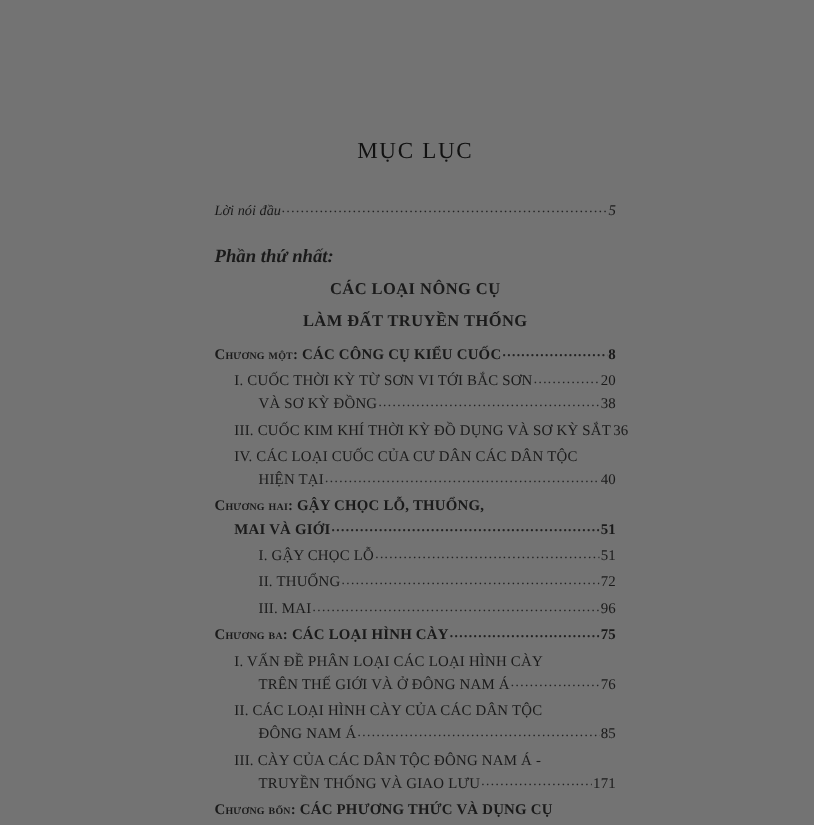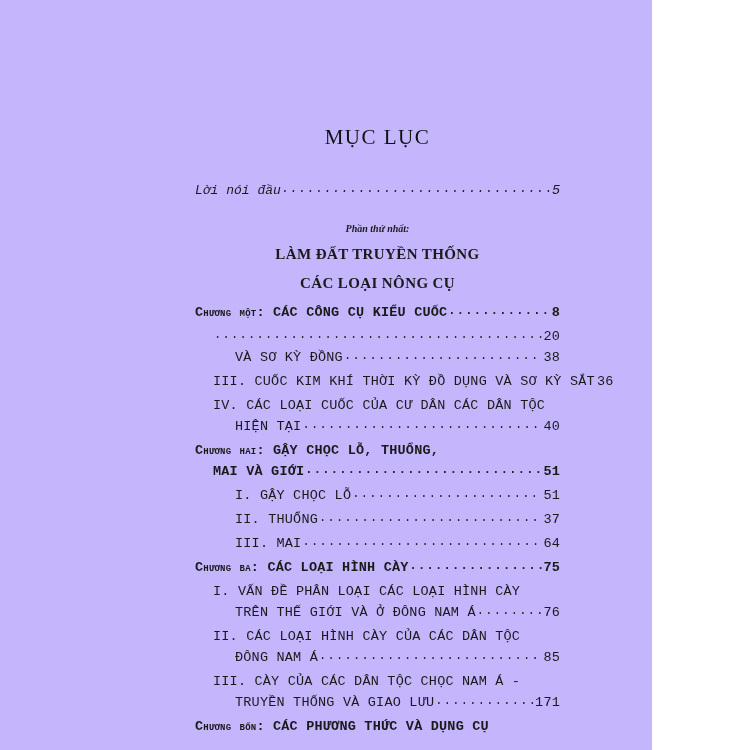--- a/index.html
+++ b/index.html
@@ -16,9 +16,9 @@
   }
   .page {
     position: relative;
-    width: 652px;
+    width: 740px;
     height: 750px;
-    background: #c4b5fd;
+    background: #737373;
   }
   .content {
     position: absolute;

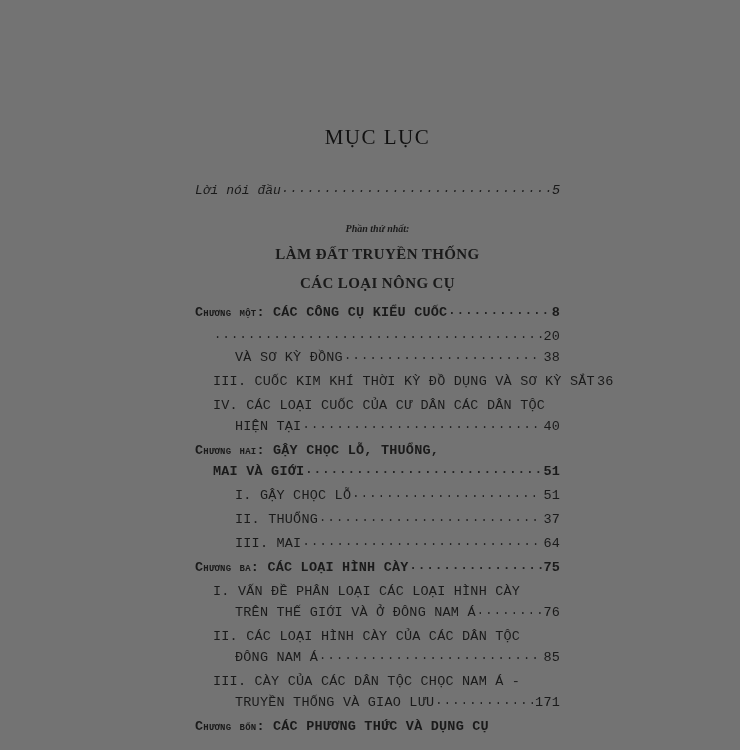--- a/index.html
+++ b/index.html
@@ -41,7 +41,6 @@
     font-size: 13.5px;
     line-height: 21px;
     white-space: nowrap;
-    font-family: Liberation Mono, monospace;
   }
   .row .label {
     flex: 0 0 auto;

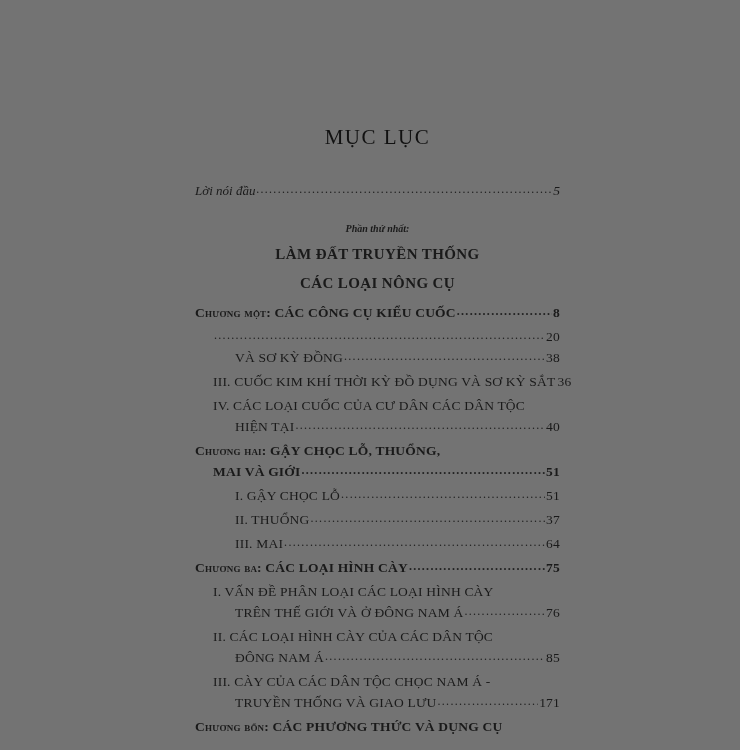--- a/index.html
+++ b/index.html
@@ -67,10 +67,9 @@
   }
   .preface .label { font-style: italic; }
   .part-head {
-    text-align: center;
     font-style: italic;
     font-weight: bold;
-    font-size: 10px;
+    font-size: 17px;
     margin-top: 22px;
     margin-bottom: 10px;
   }

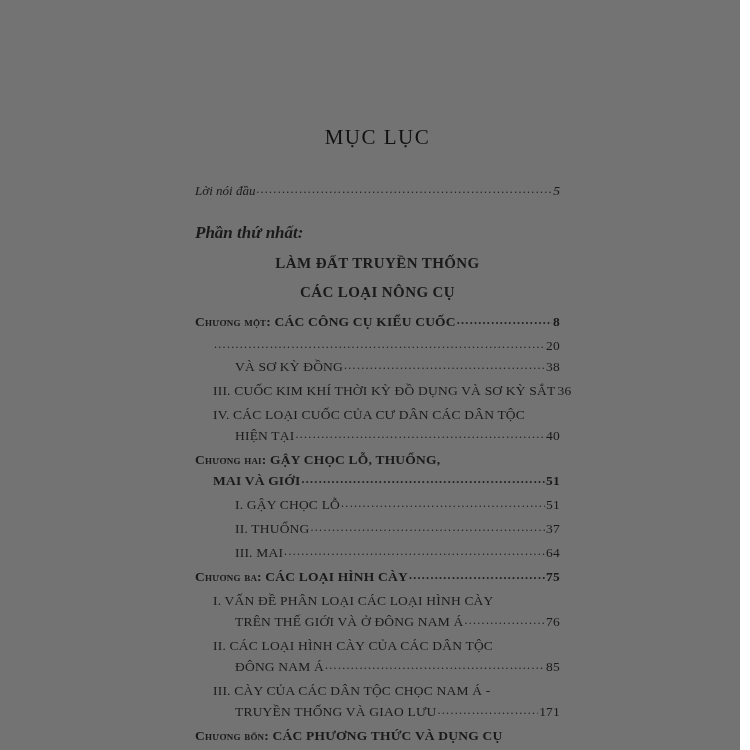--- a/index.html
+++ b/index.html
@@ -113,8 +113,8 @@
     </div>
 
     <div class="part-head">Phần thứ nhất:</div>
+    <div class="part-title">CÁC LOẠI NÔNG CỤ</div>
     <div class="part-title">LÀM ĐẤT TRUYỀN THỐNG</div>
-    <div class="part-title">CÁC LOẠI NÔNG CỤ</div>
 
     <div id="entries">
         <div class="row chapter rowblock">

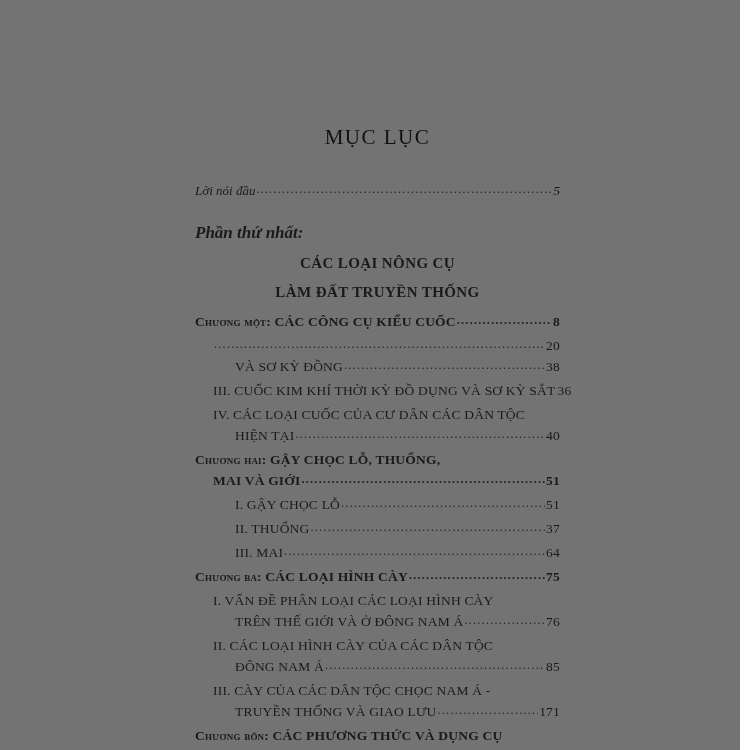--- a/index.html
+++ b/index.html
@@ -123,6 +123,7 @@
           <span class="page-num">8</span>
         </div>
         <div class="row entry rowblock lvl1">
+          <span class="label">I.   CUỐC THỜI KỲ TỪ SƠN VI TỚI BẮC SƠN</span>
           <span class="dots">..........................................................................................................</span>
           <span class="page-num">20</span>
         </div>

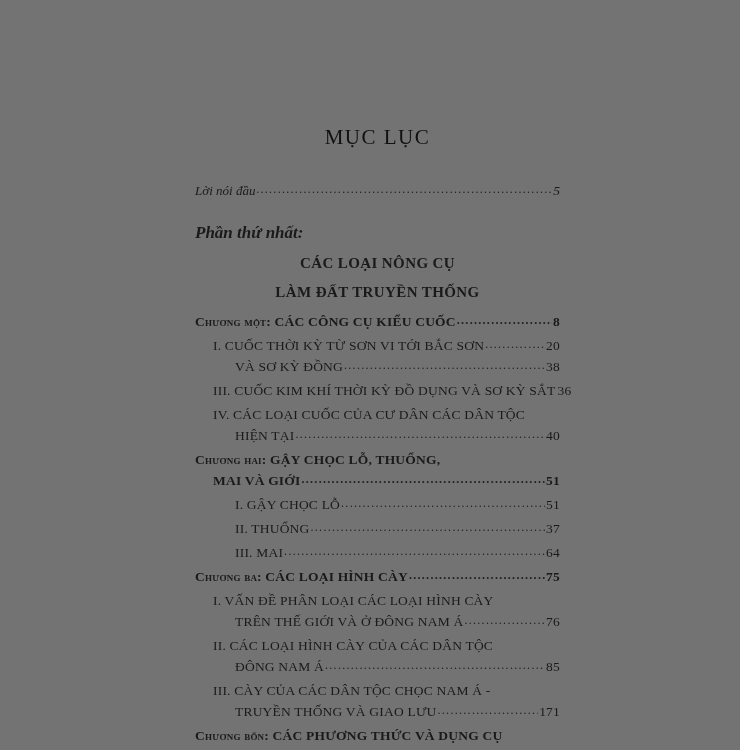--- a/index.html
+++ b/index.html
@@ -165,7 +165,7 @@
         <div class="row entry rowblock lvl2">
           <span class="label">II.  THUỔNG</span>
           <span class="dots">..........................................................................................................</span>
-          <span class="page-num">37</span>
+          <span class="page-num">72</span>
         </div>
         <div class="row entry rowblock lvl2">
           <span class="label">III. MAI</span>

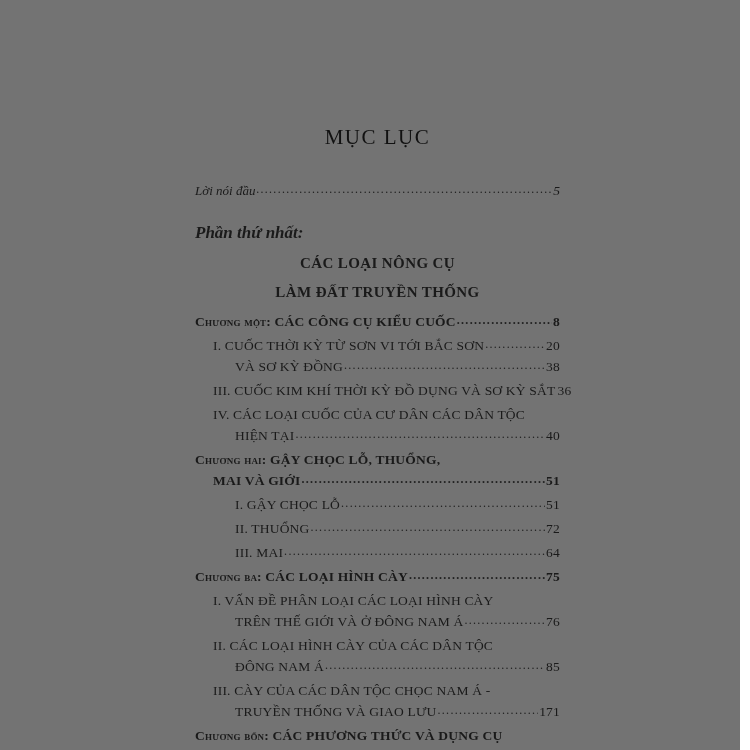--- a/index.html
+++ b/index.html
@@ -170,7 +170,7 @@
         <div class="row entry rowblock lvl2">
           <span class="label">III. MAI</span>
           <span class="dots">..........................................................................................................</span>
-          <span class="page-num">64</span>
+          <span class="page-num">96</span>
         </div>
         <div class="row chapter rowblock">
           <span class="label">Chương ba: CÁC LOẠI HÌNH CÀY</span>

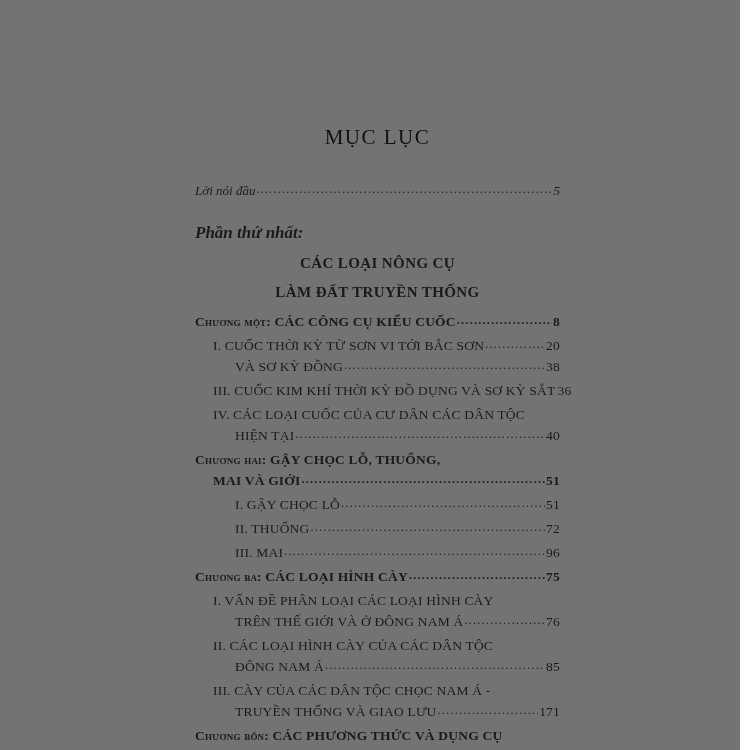--- a/index.html
+++ b/index.html
@@ -198,7 +198,7 @@
           <span class="page-num">85</span>
         </div>
         <div class="row entry rowblock lvl1">
-          <span class="label">III. CÀY CỦA CÁC DÂN TỘC CHỌC NAM Á -</span>
+          <span class="label">III. CÀY CỦA CÁC DÂN TỘC ĐÔNG NAM Á -</span>
           <span class="dots"></span>
           <span class="page-num"></span>
         </div>

